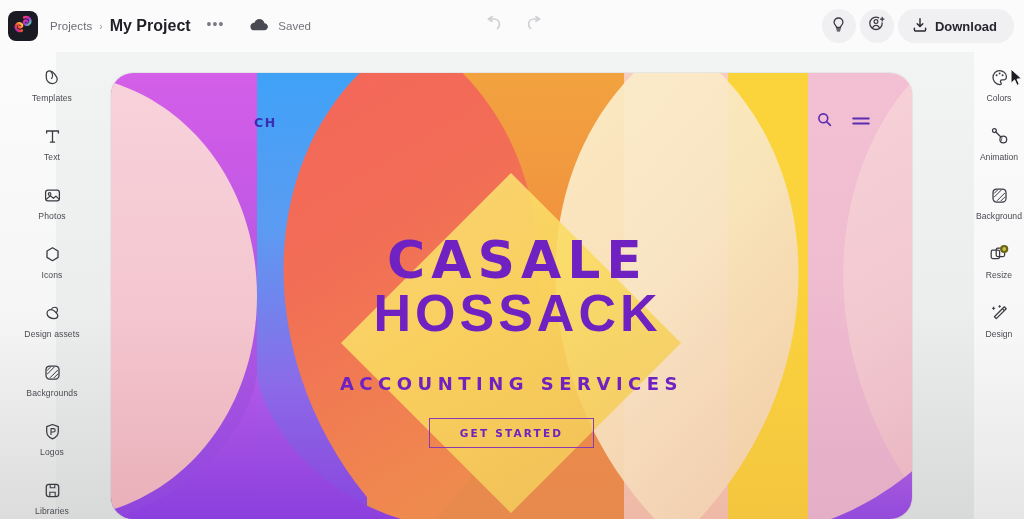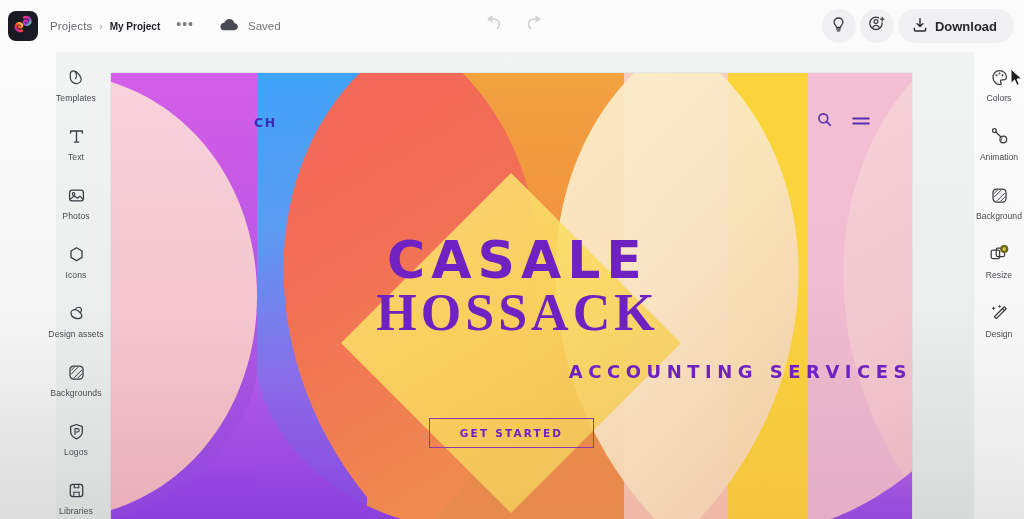--- a/index.html
+++ b/index.html
@@ -28,7 +28,7 @@
   .breadcrumb { display: flex; align-items: center; margin-left: 12px; flex: 0 0 auto; }
   .bc-link { font-size: 11.5px; color: #6b6b73; letter-spacing: .1px; }
   .bc-sep { font-size: 10px; color: #9a9aa2; margin: 0 7px; }
-  .bc-current { font-size: 10px; color: #1f1f26; font-weight: bold; }
+  .bc-current { font-size: 16px; color: #1f1f26; font-weight: bold; }
   .bc-dots {
     margin-left: 16px; font-size: 14px; color: #7a7a82; letter-spacing: 1px;
     line-height: 8px; padding-bottom: 5px;

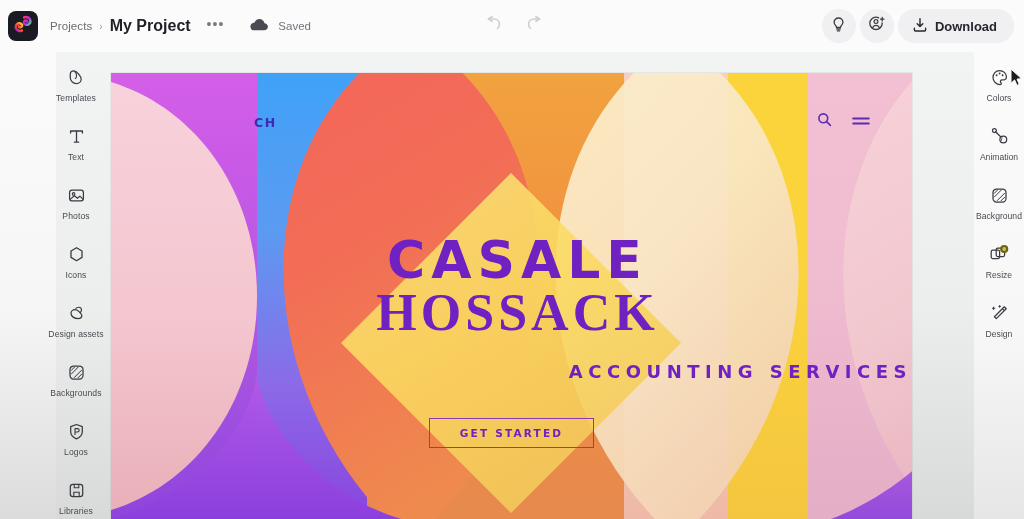--- a/index.html
+++ b/index.html
@@ -63,7 +63,7 @@
   .rail-left {
     position: absolute; left: 0; top: 52px; width: 56px; height: 467px;
     background: linear-gradient(180deg,#fbfbfb 0%, #f6f6f6 55%, #dcdcdc 100%);
-    display: flex; flex-direction: column; align-items: flex-start;
+    display: flex; flex-direction: column; align-items: center;
     padding-top: 14px;
     z-index: 20;
     padding-left: 48px;

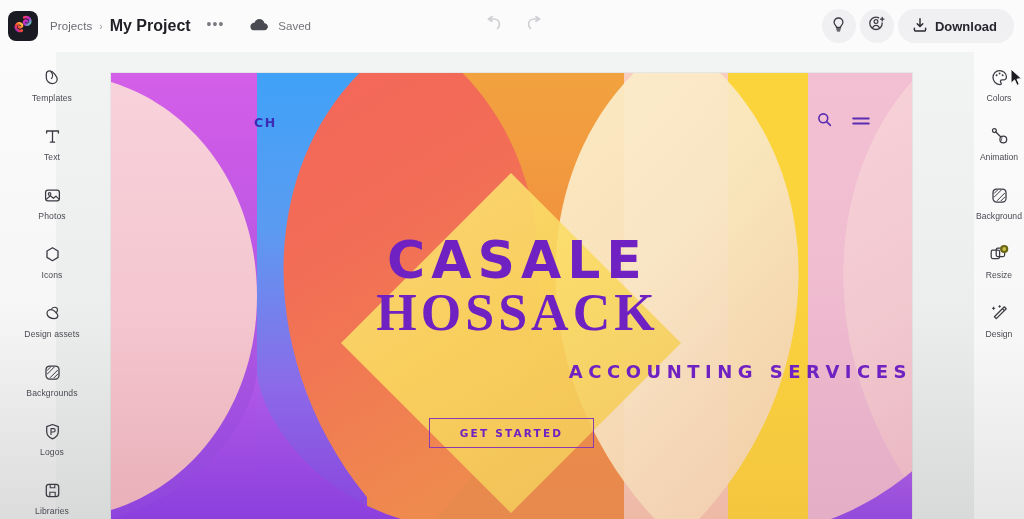--- a/index.html
+++ b/index.html
@@ -98,6 +98,7 @@
     position: absolute; left: 55px; top: 21px; width: 801px; height: 446px;
     overflow: hidden;
     box-shadow: 0 0 0 1px rgba(0,0,0,.05);
+    border-radius: 22px;
   }
   .layer { position: absolute; inset: 0; }
 

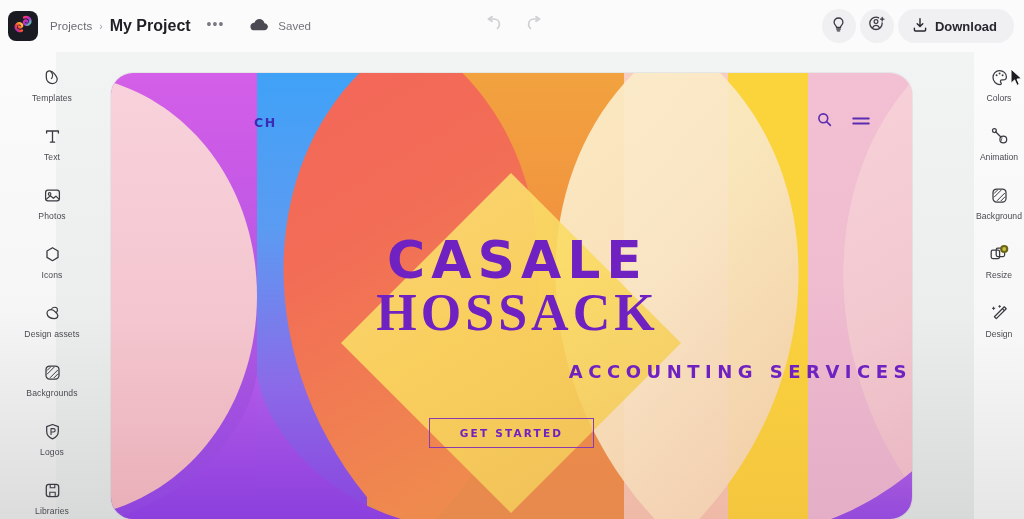--- a/index.html
+++ b/index.html
@@ -116,7 +116,7 @@
     letter-spacing: 6px; line-height: 50px;
   }
   .t-line2 {
-    font-family: Liberation Serif, serif;
+    font-family: Liberation Sans, sans-serif;
     font-size: 52px; font-weight: bold; color: #6f21c2;
     letter-spacing: 4px; line-height: 56px;
   }

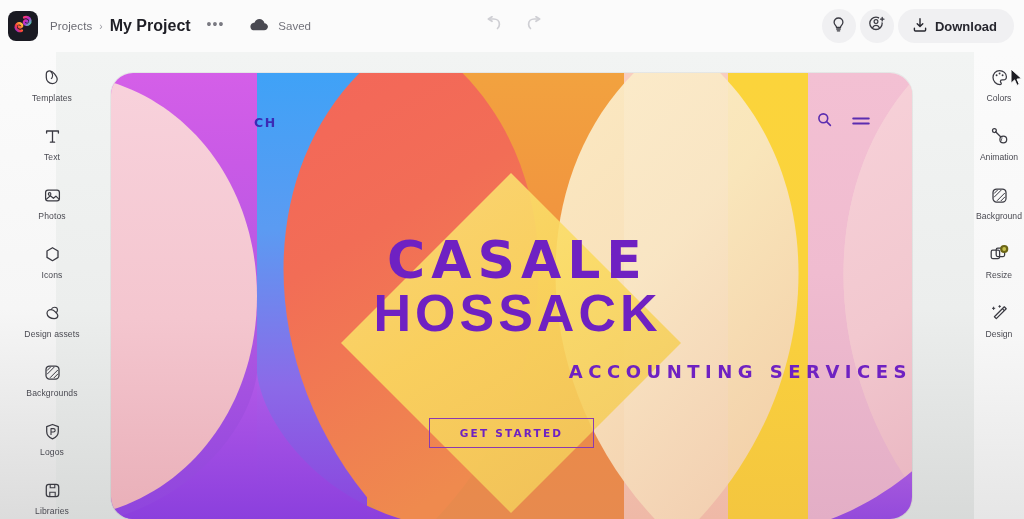--- a/index.html
+++ b/index.html
@@ -121,7 +121,7 @@
     letter-spacing: 4px; line-height: 56px;
   }
   .subtitle {
-    position: absolute; left: 0; right: 0; top: 288px; text-align: right;
+    position: absolute; left: 0; right: 0; top: 300px; text-align: center;
     font-family: "DejaVu Sans", sans-serif;
     font-size: 18px; font-weight: bold; color: #6f21c2;
     letter-spacing: 5.5px; z-index: 12;

